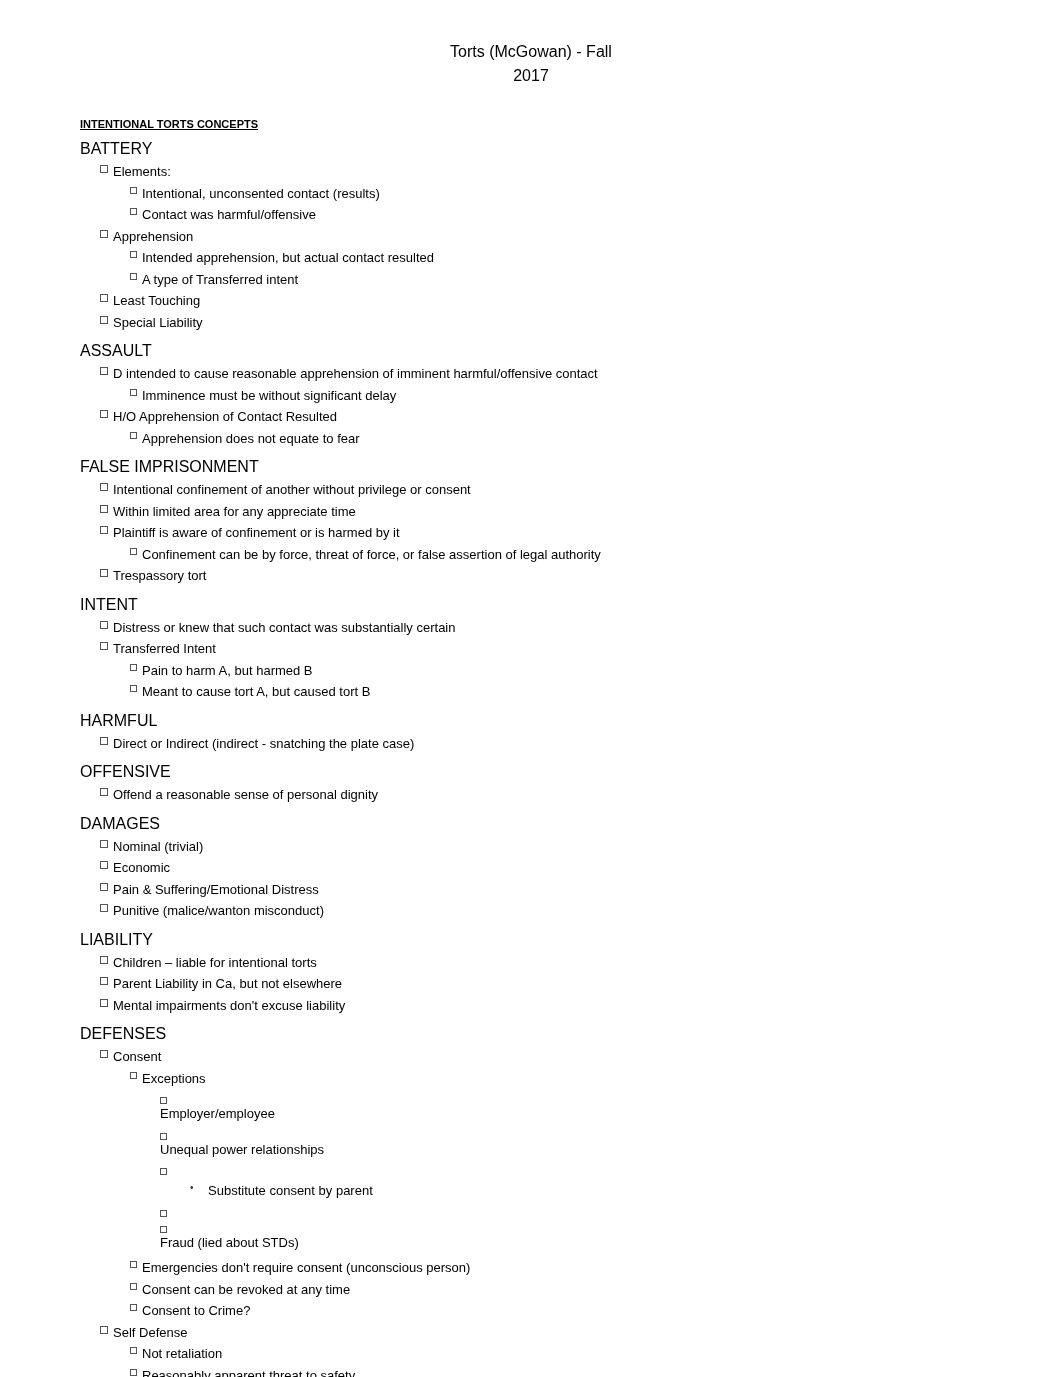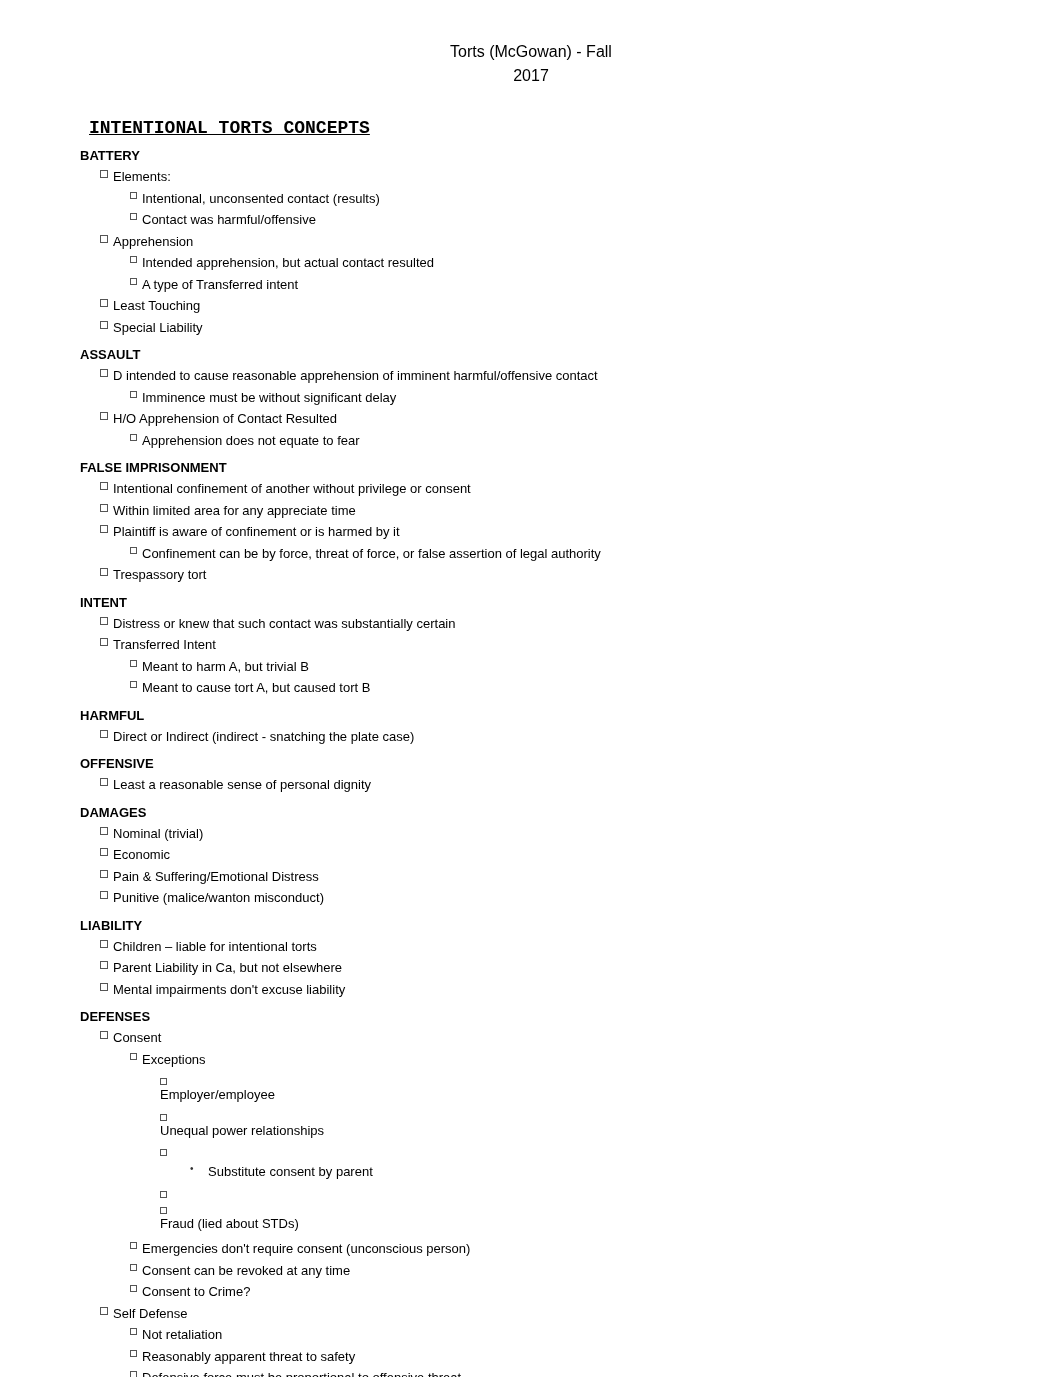--- a/index.html
+++ b/index.html
@@ -29,9 +29,8 @@
     .section-header {
       font-weight: bold;
       text-decoration: underline;
-      margin: 18px 0 6px 9px;
-      font-size: 18px;
-      font-family: Liberation Mono, monospace;
+      margin: 18px 0 6px 0;
+      font-size: 11px;
     }
 
     .section-title {

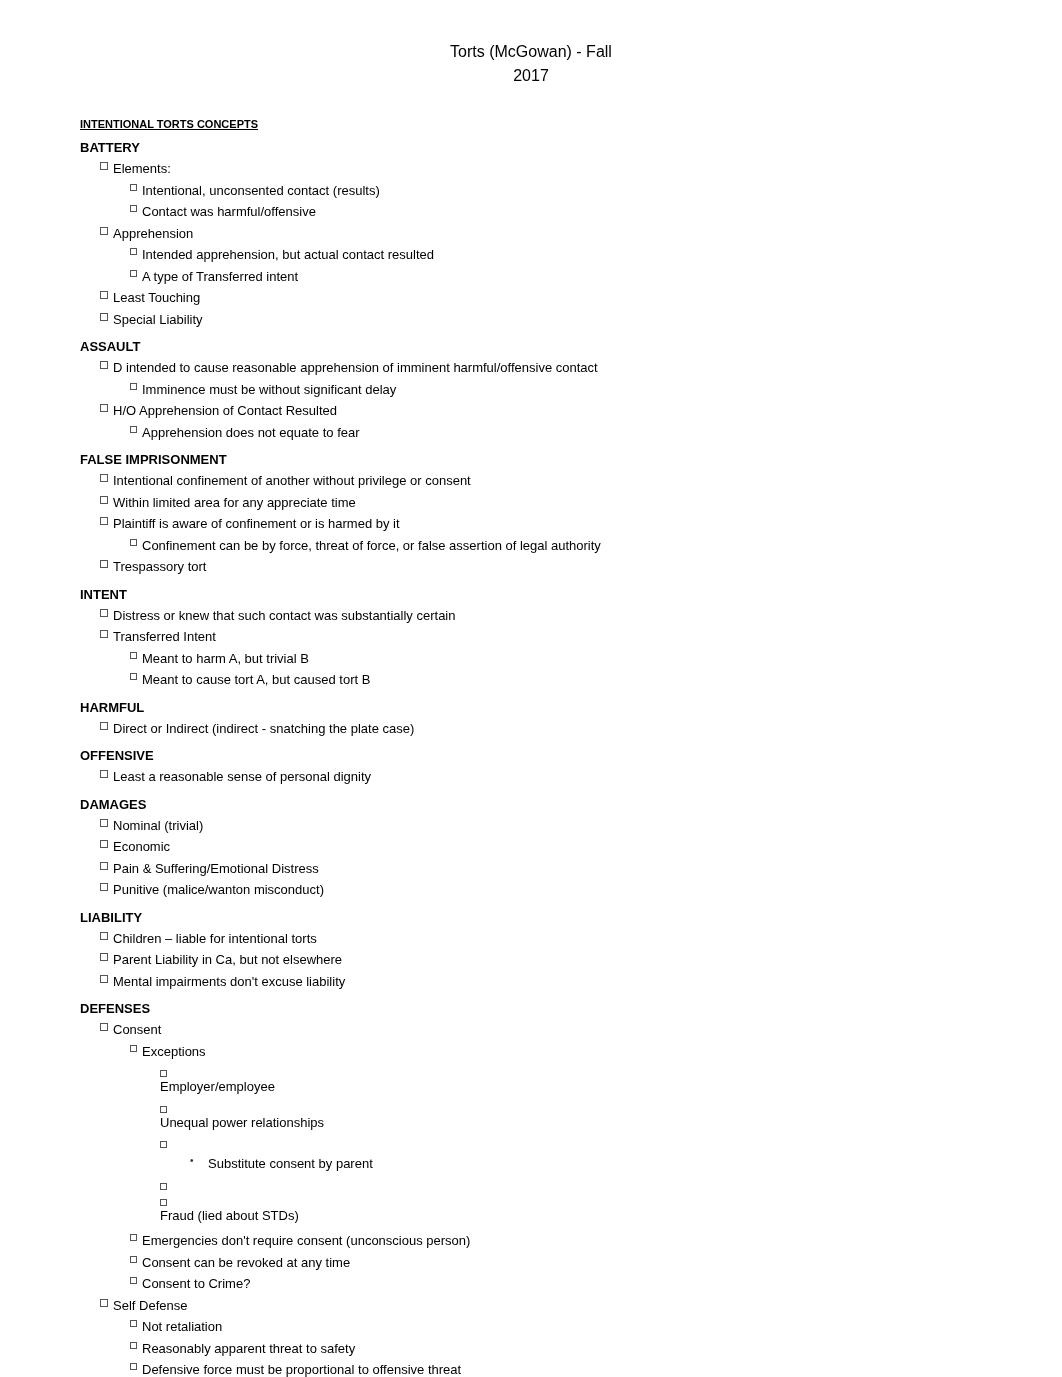--- a/index.html
+++ b/index.html
@@ -34,9 +34,9 @@
     }
 
     .section-title {
-      font-weight: bold;
+      font-weight: normal;
       margin: 10px 0 4px 0;
-      font-size: 13px;
+      font-size: 16px;
     }
 
     .bullet-l1 {

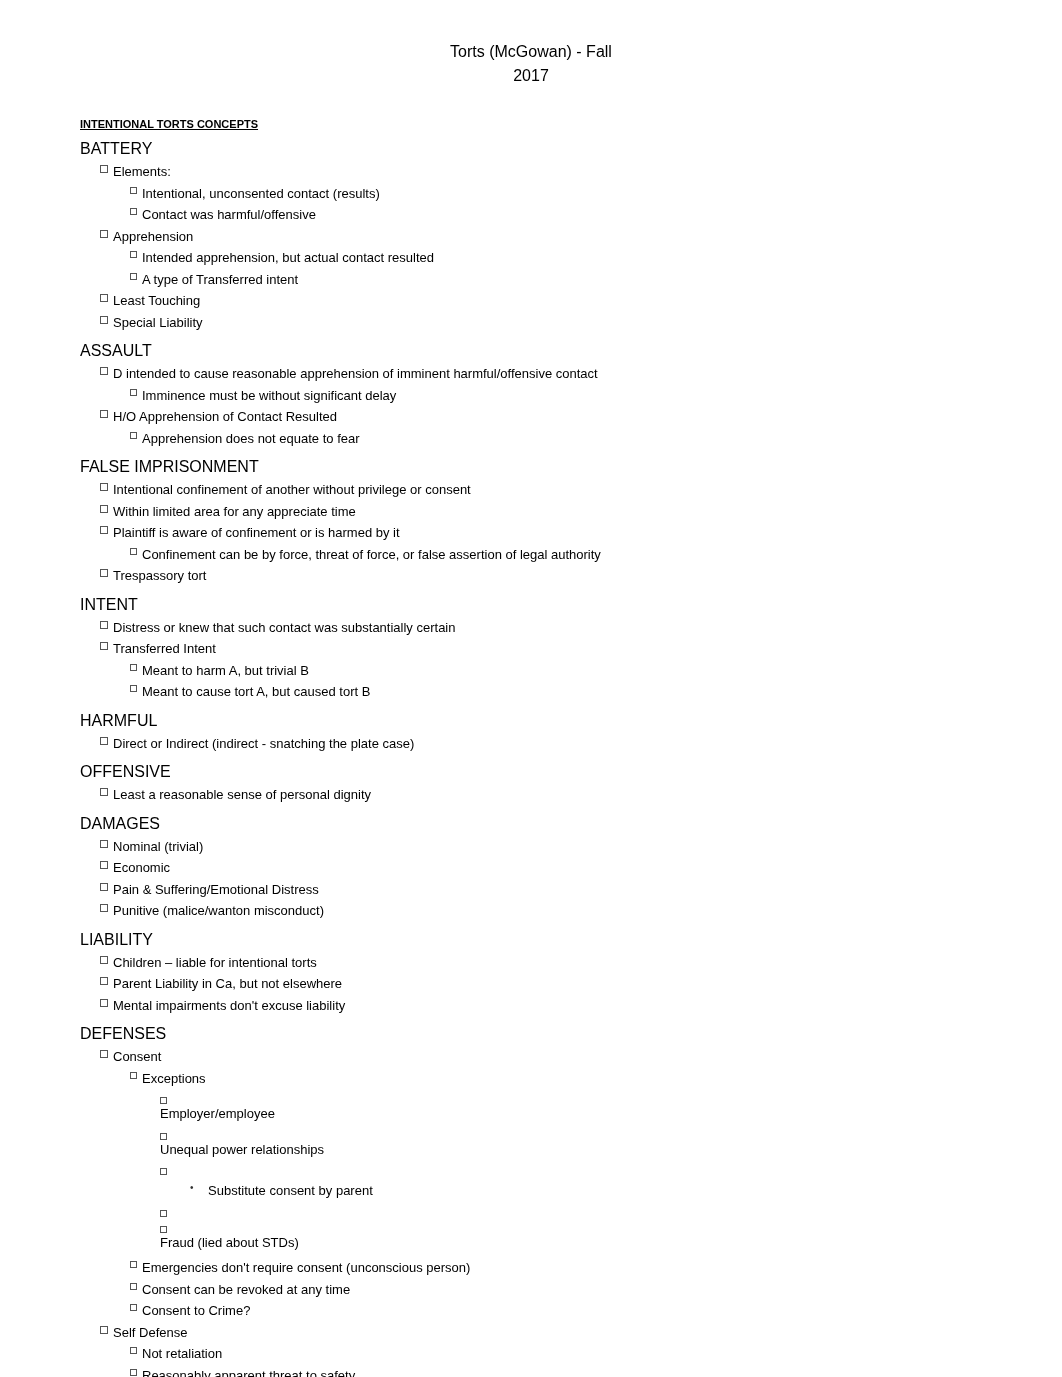--- a/index.html
+++ b/index.html
@@ -202,7 +202,7 @@
 </div>
 <div class="bullet-l2">
   <span class="sq-sm"></span>
-  <span class="bullet-text">Meant to harm A, but trivial B</span>
+  <span class="bullet-text">Pain to harm A, but harmed B</span>
 </div>
 <div class="bullet-l2">
   <span class="sq-sm"></span>

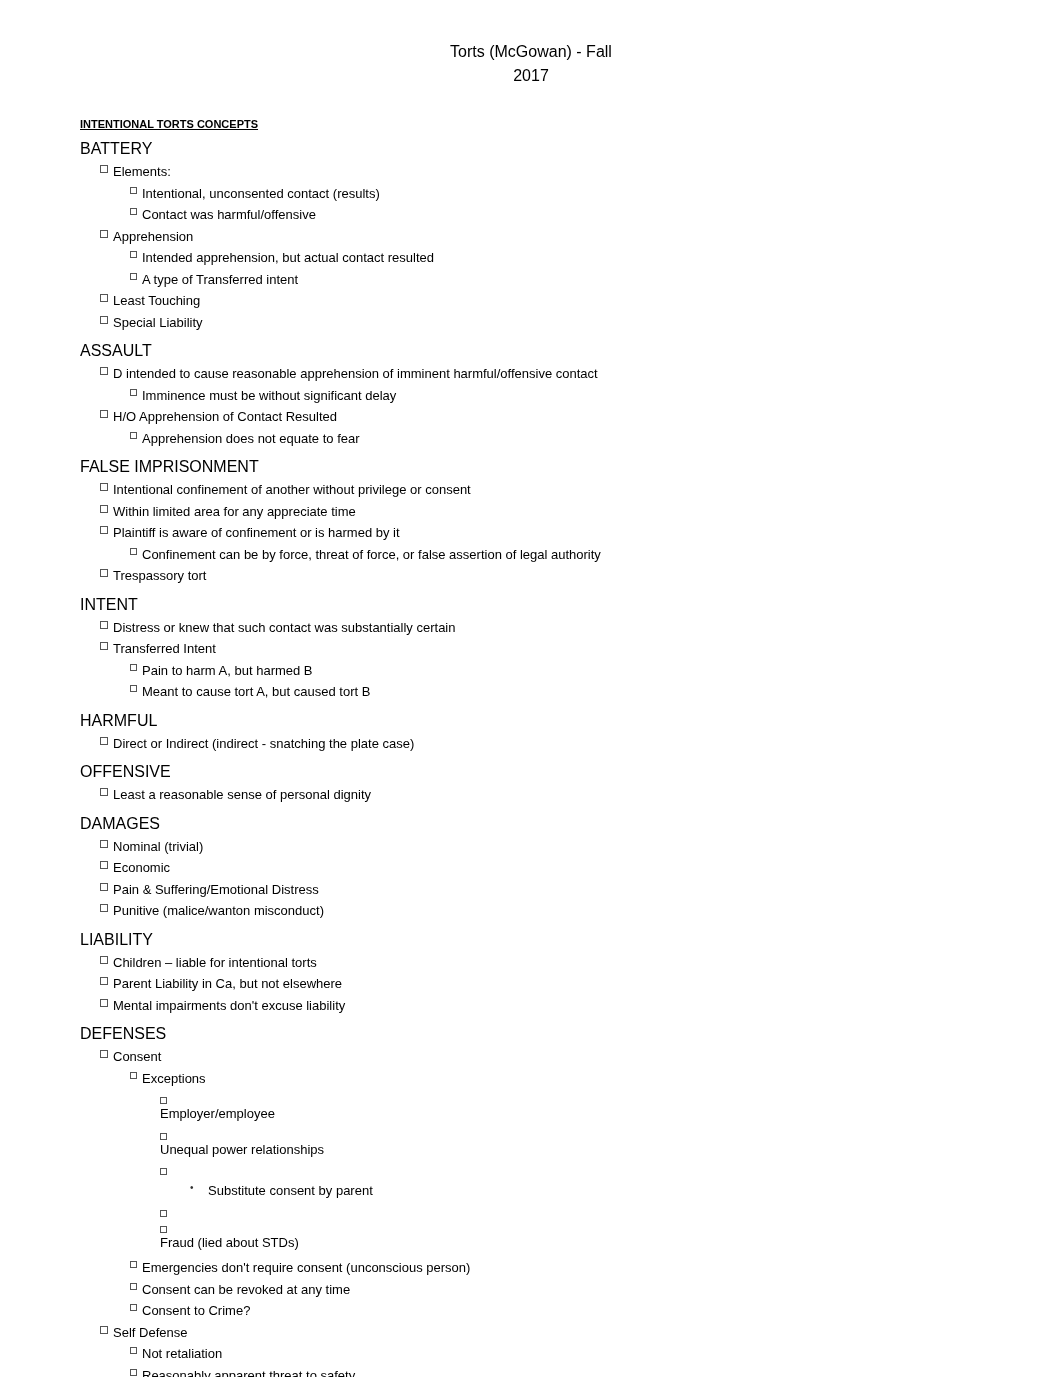--- a/index.html
+++ b/index.html
@@ -220,7 +220,7 @@
 
 <div class="bullet-l1">
   <span class="sq"></span>
-  <span class="bullet-text">Least a reasonable sense of personal dignity</span>
+  <span class="bullet-text">Offend a reasonable sense of personal dignity</span>
 </div>
 
 <div class="section-title">DAMAGES</div>

